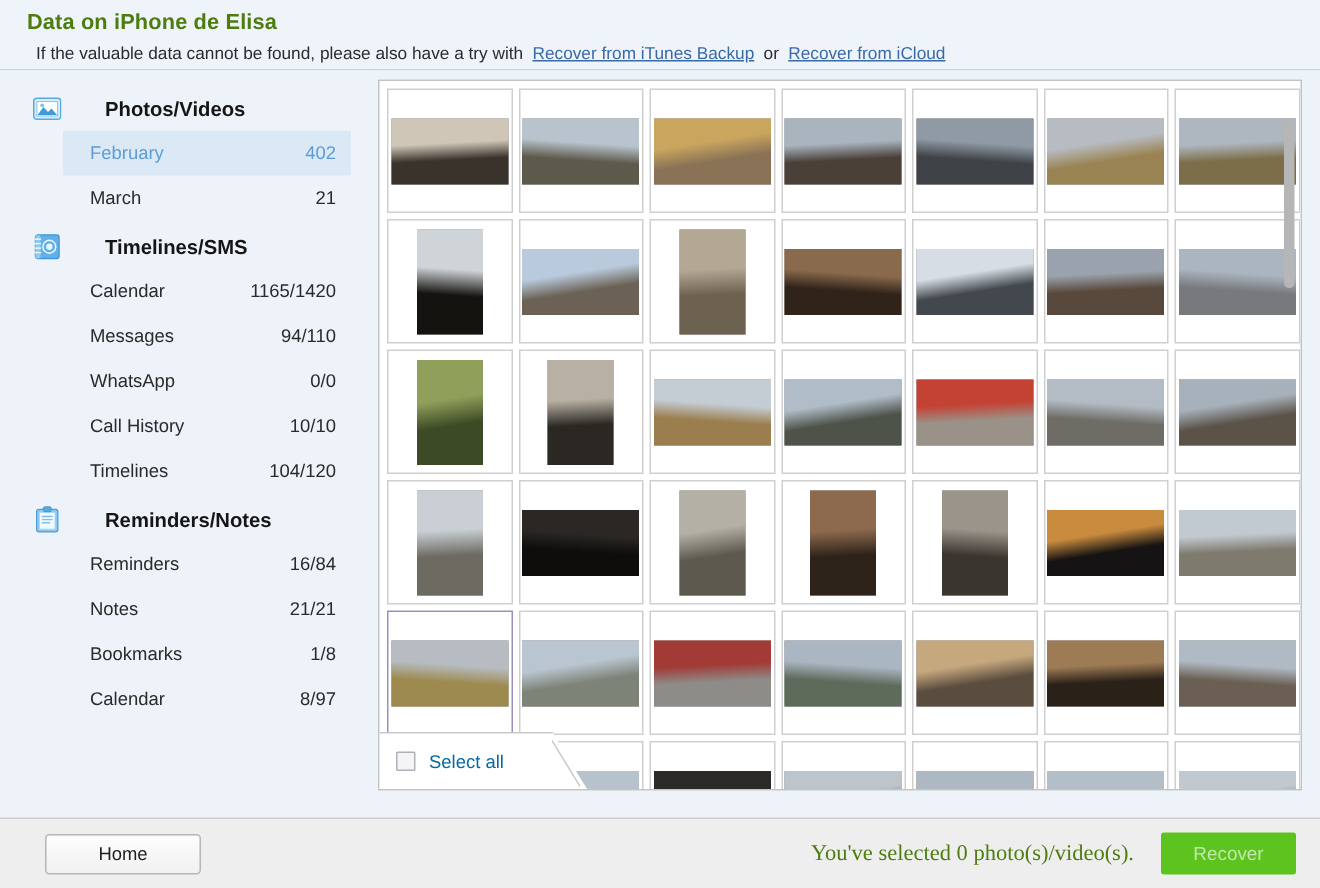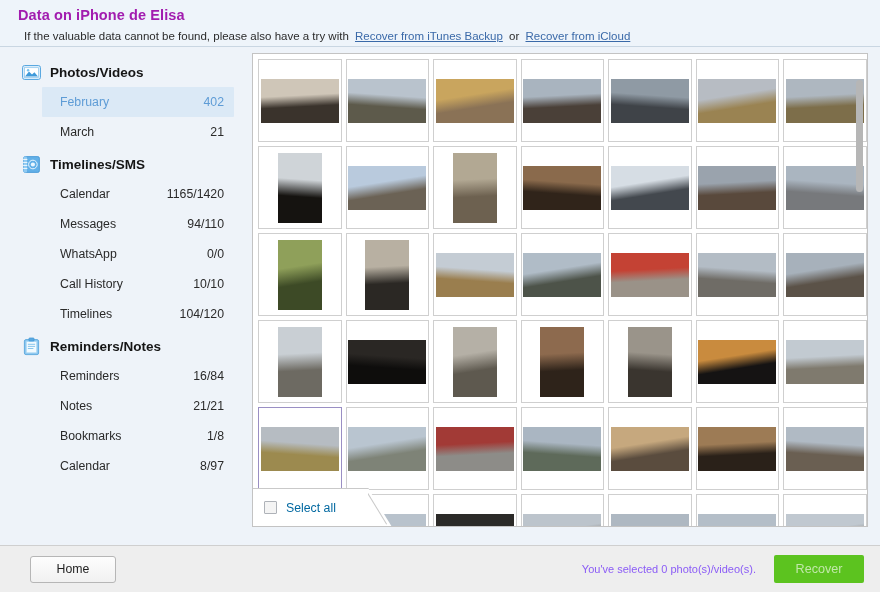--- a/index.html
+++ b/index.html
@@ -36,7 +36,7 @@
   .header-title {
     font-size: 14.5px;
     font-weight: bold;
-    color: #a21caf;
+    color: #4d7c0f;
     letter-spacing: .1px;
     line-height: 18px;
     padding-top: 2px;

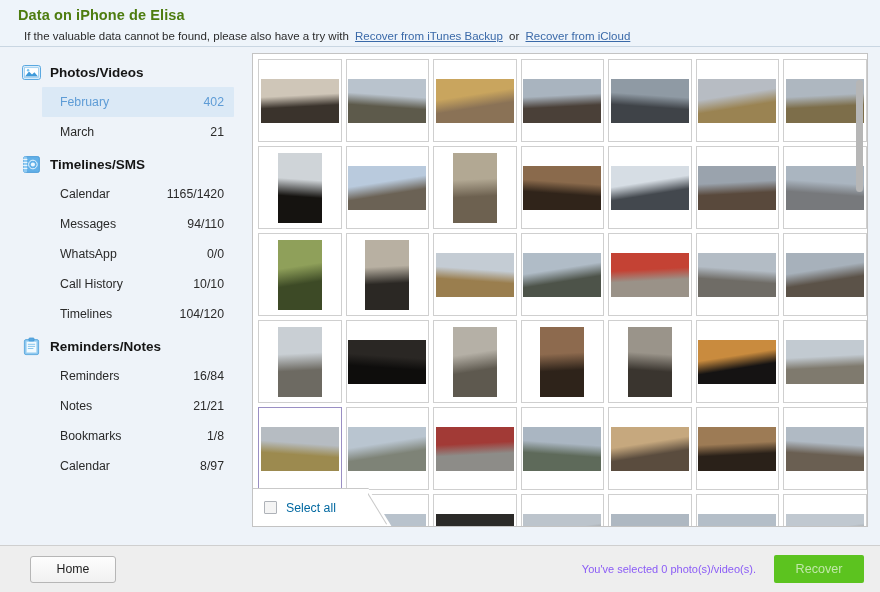--- a/index.html
+++ b/index.html
@@ -80,6 +80,7 @@
     height: 30px;
     padding-left: 22px;
     margin-top: 2px;
+    gap: 20px;
   }
   .group-head .gicon {
     width: 19px; height: 19px;

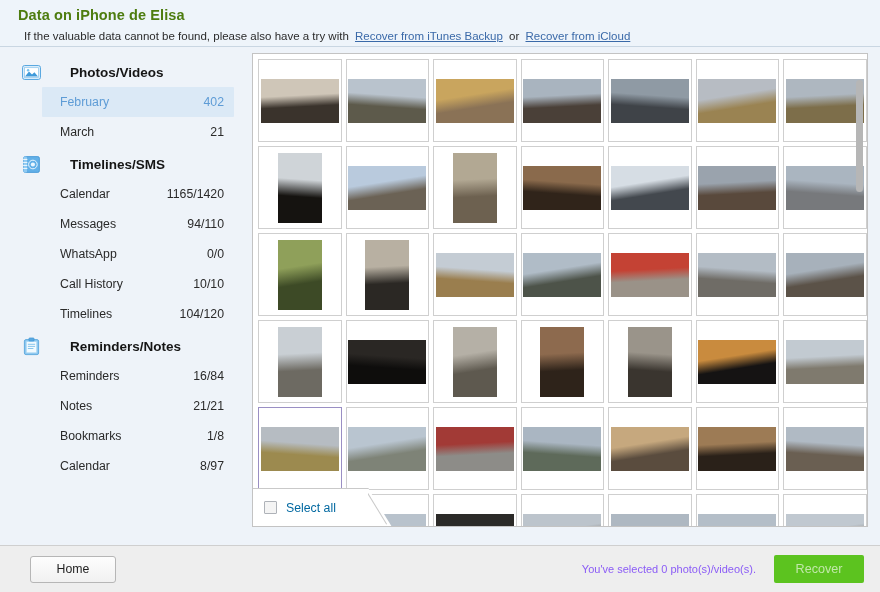--- a/index.html
+++ b/index.html
@@ -234,7 +234,7 @@
     box-sizing: border-box;
   }
   .btn-home {
-    width: 86px; height: 27px;
+    width: 104px; height: 27px;
     background: linear-gradient(#fdfdfd, #f1f1f1);
     border: 1px solid #b6b6b6;
     border-radius: 3px;

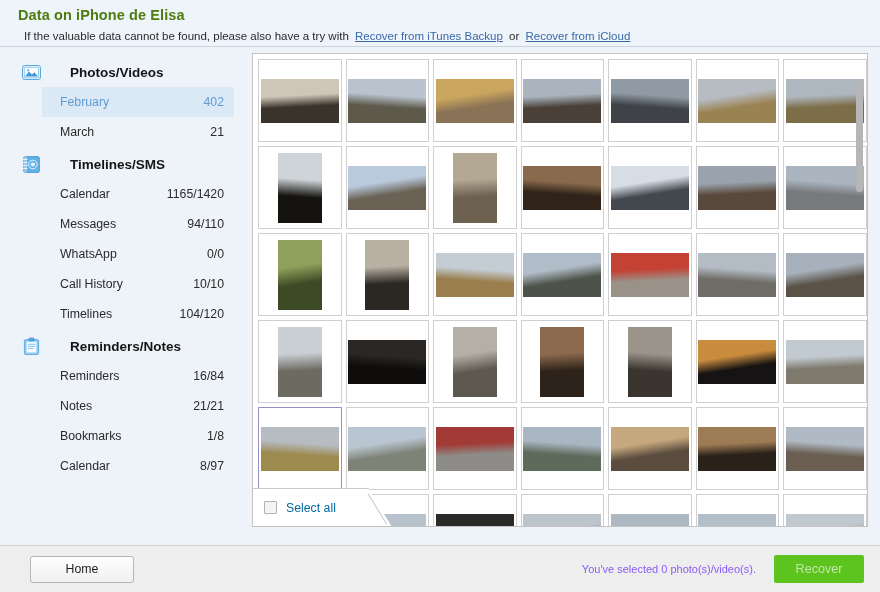--- a/index.html
+++ b/index.html
@@ -250,10 +250,11 @@
     align-items: center;
   }
   .sel-status {
-    font-size: 11px;
-    color: #8b5cf6;
+    font-size: 15px;
+    color: #4d7c0f;
     margin-right: 18px;
     white-space: nowrap;
+    font-family: Liberation Serif, serif;
   }
   .btn-recover {
     width: 90px; height: 28px;

